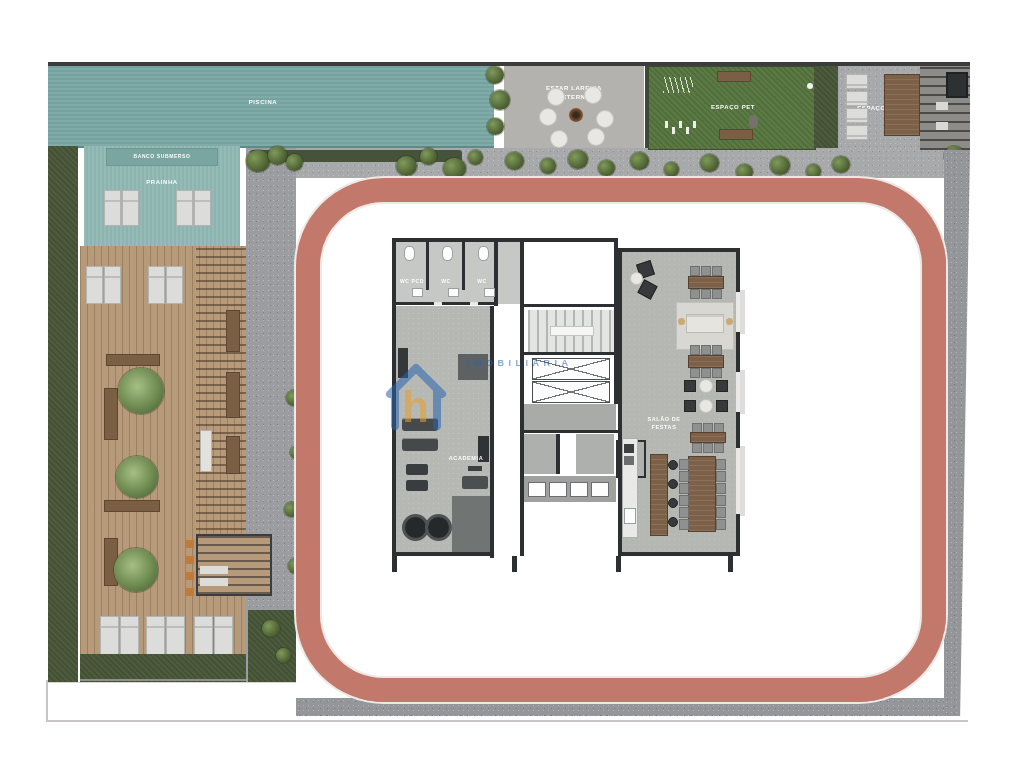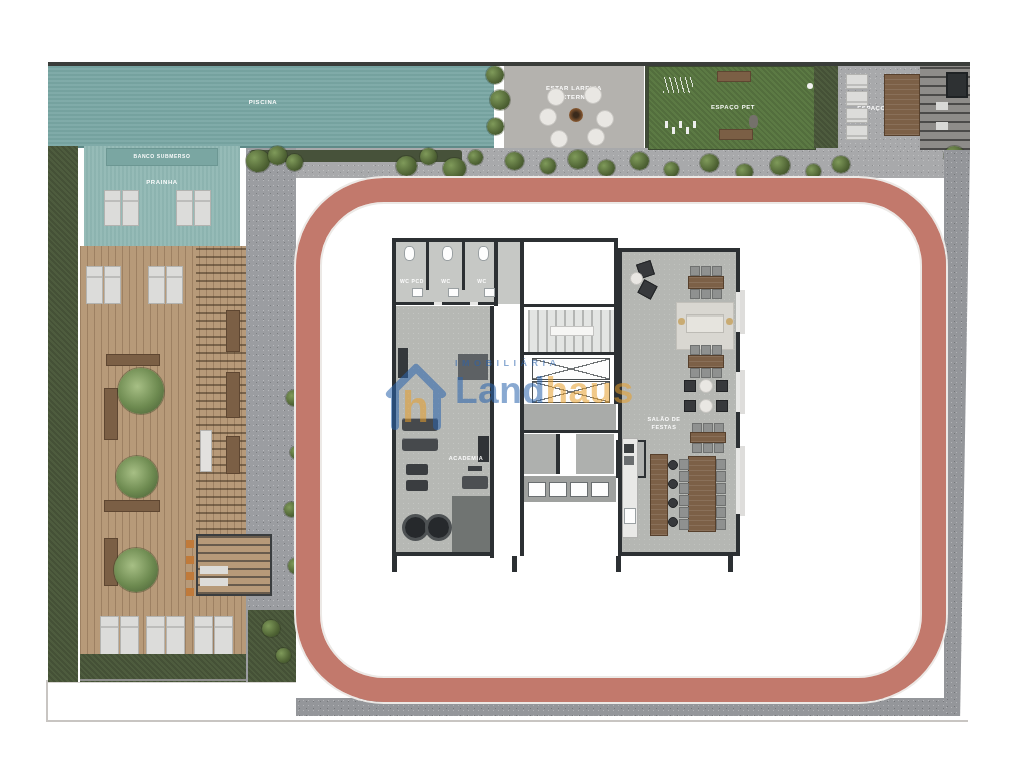--- a/index.html
+++ b/index.html
@@ -43,7 +43,7 @@
   #track{border:24px solid #c2796c;border-radius:88px;box-shadow:0 0 0 2px #ece9e6, inset 0 0 0 2px #ece9e6;background:transparent;}
   
   #watermark{opacity:.55;z-index:60;}
-  #wm-tagline{color:#2a63ad;font-size:9px;font-weight:bold;letter-spacing:4.5px;}
+  #wm-tagline{color:#2a63ad;font-size:9px;font-weight:bold;letter-spacing:4.5px;margin-left:12px;}
   #wm-brand{font-size:37px;font-weight:bold;letter-spacing:.5px;line-height:1;}
   .wm-blue{color:#2a63ad;} .wm-orange{color:#e8a02c;}
   .line{background:#c8c5c2;}

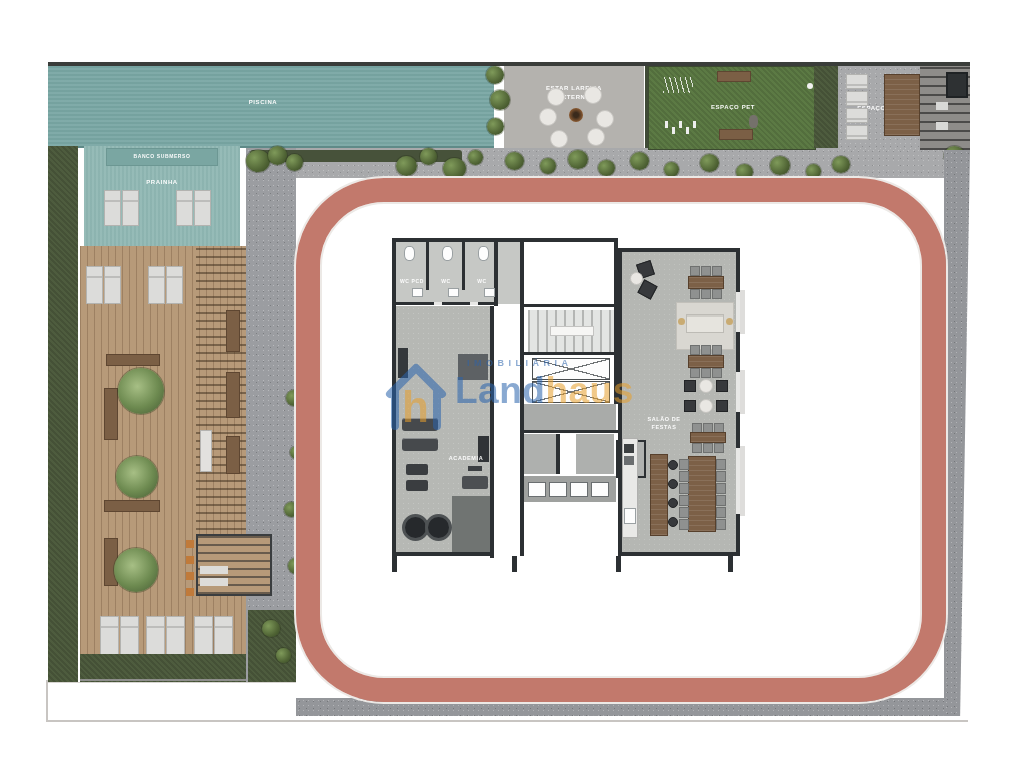--- a/index.html
+++ b/index.html
@@ -338,9 +338,6 @@
     </svg>
     <div class="abs" style="left:70px;top:8px;">
       <div id="wm-tagline">IMOBILIÁRIA</div>
-      <div id="wm-brand" style="margin-top:4px;">
-        <span class="wm-blue">Land</span><span class="wm-orange">haus</span>
-      </div>
     </div>
   </div>
 

